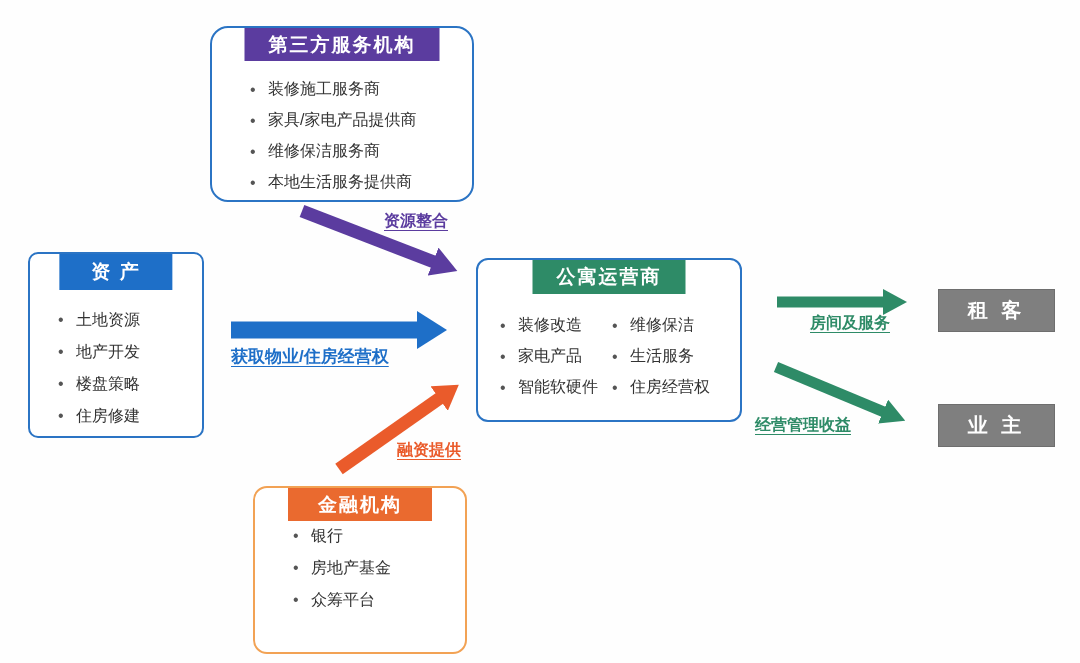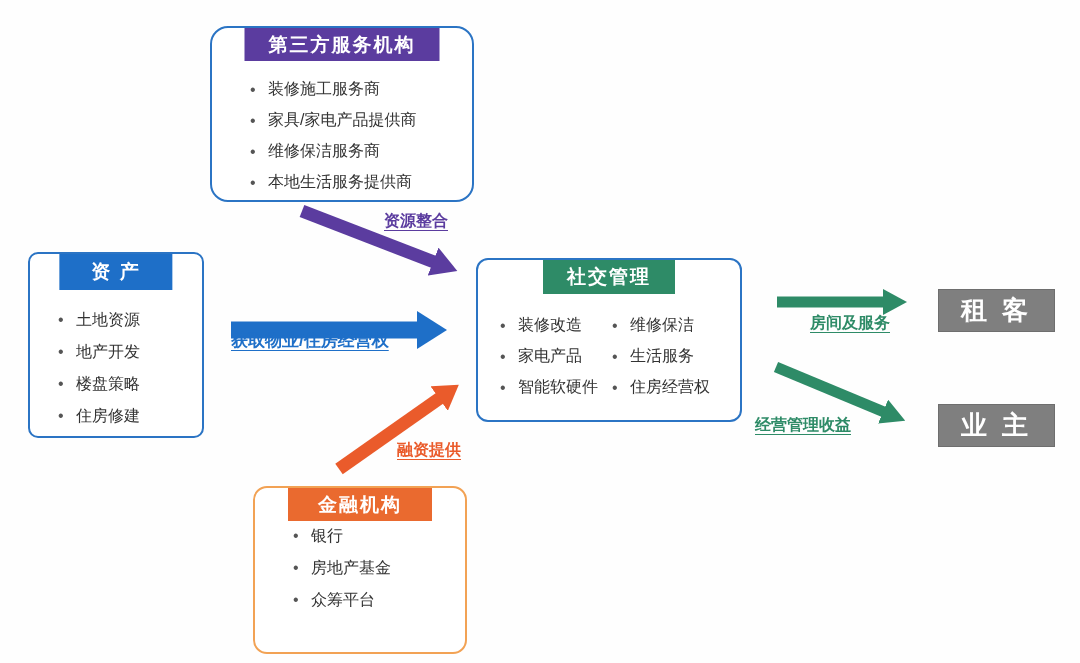--- a/index.html
+++ b/index.html
@@ -181,7 +181,7 @@
   </div>
 
   <div class="box operator">
-    <div class="hdr hdr-green">社交管理</div>
+    <div class="hdr hdr-green">公寓运营商</div>
     <div class="cols">
       <ul class="items col-left">
         <li>

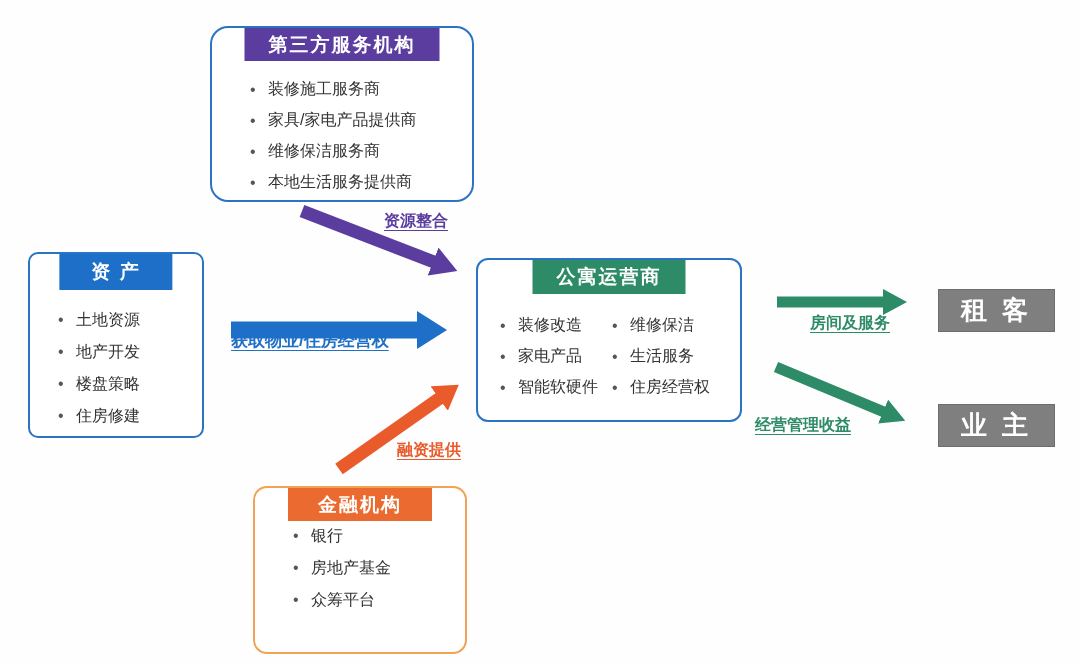--- a/index.html
+++ b/index.html
@@ -94,7 +94,7 @@
     display: flex;
     align-items: center;
     justify-content: center;
-    font-size: 26px;
+    font-size: 20px;
     font-weight: bold;
     letter-spacing: 4px;
     white-space: nowrap;

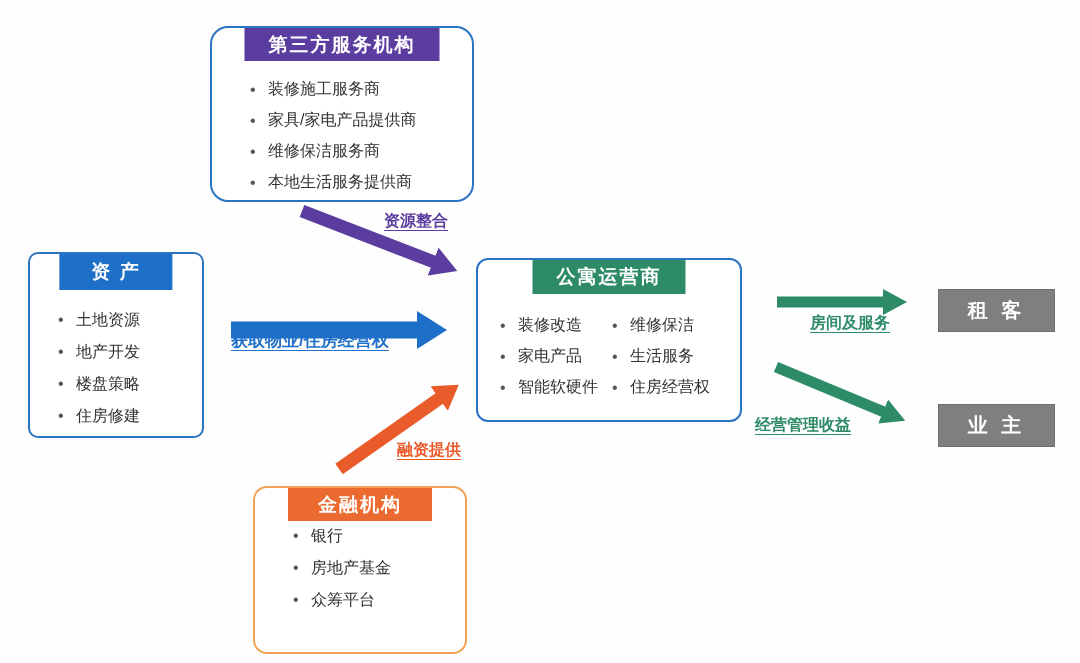--- a/index.html
+++ b/index.html
@@ -111,7 +111,7 @@
     text-underline-offset: 4px;
   }
   .lbl-purple { left: 384px; top: 211px; color: #5b3c9f; }
-  .lbl-blue   { left: 231px; top: 329px; color: #1e6fc8; font-size: 17px; }
+  .lbl-blue   { left: 231px; top: 345px; color: #1e6fc8; font-size: 17px; }
   .lbl-orange { left: 397px; top: 440px; color: #ea5b2b; text-align: center; }
   .lbl-green-1 { left: 787px; top: 313px; color: #2e8b67; margin-left: 23px; }
   .lbl-green-2 { left: 755px; top: 415px; color: #2e8b67; }

